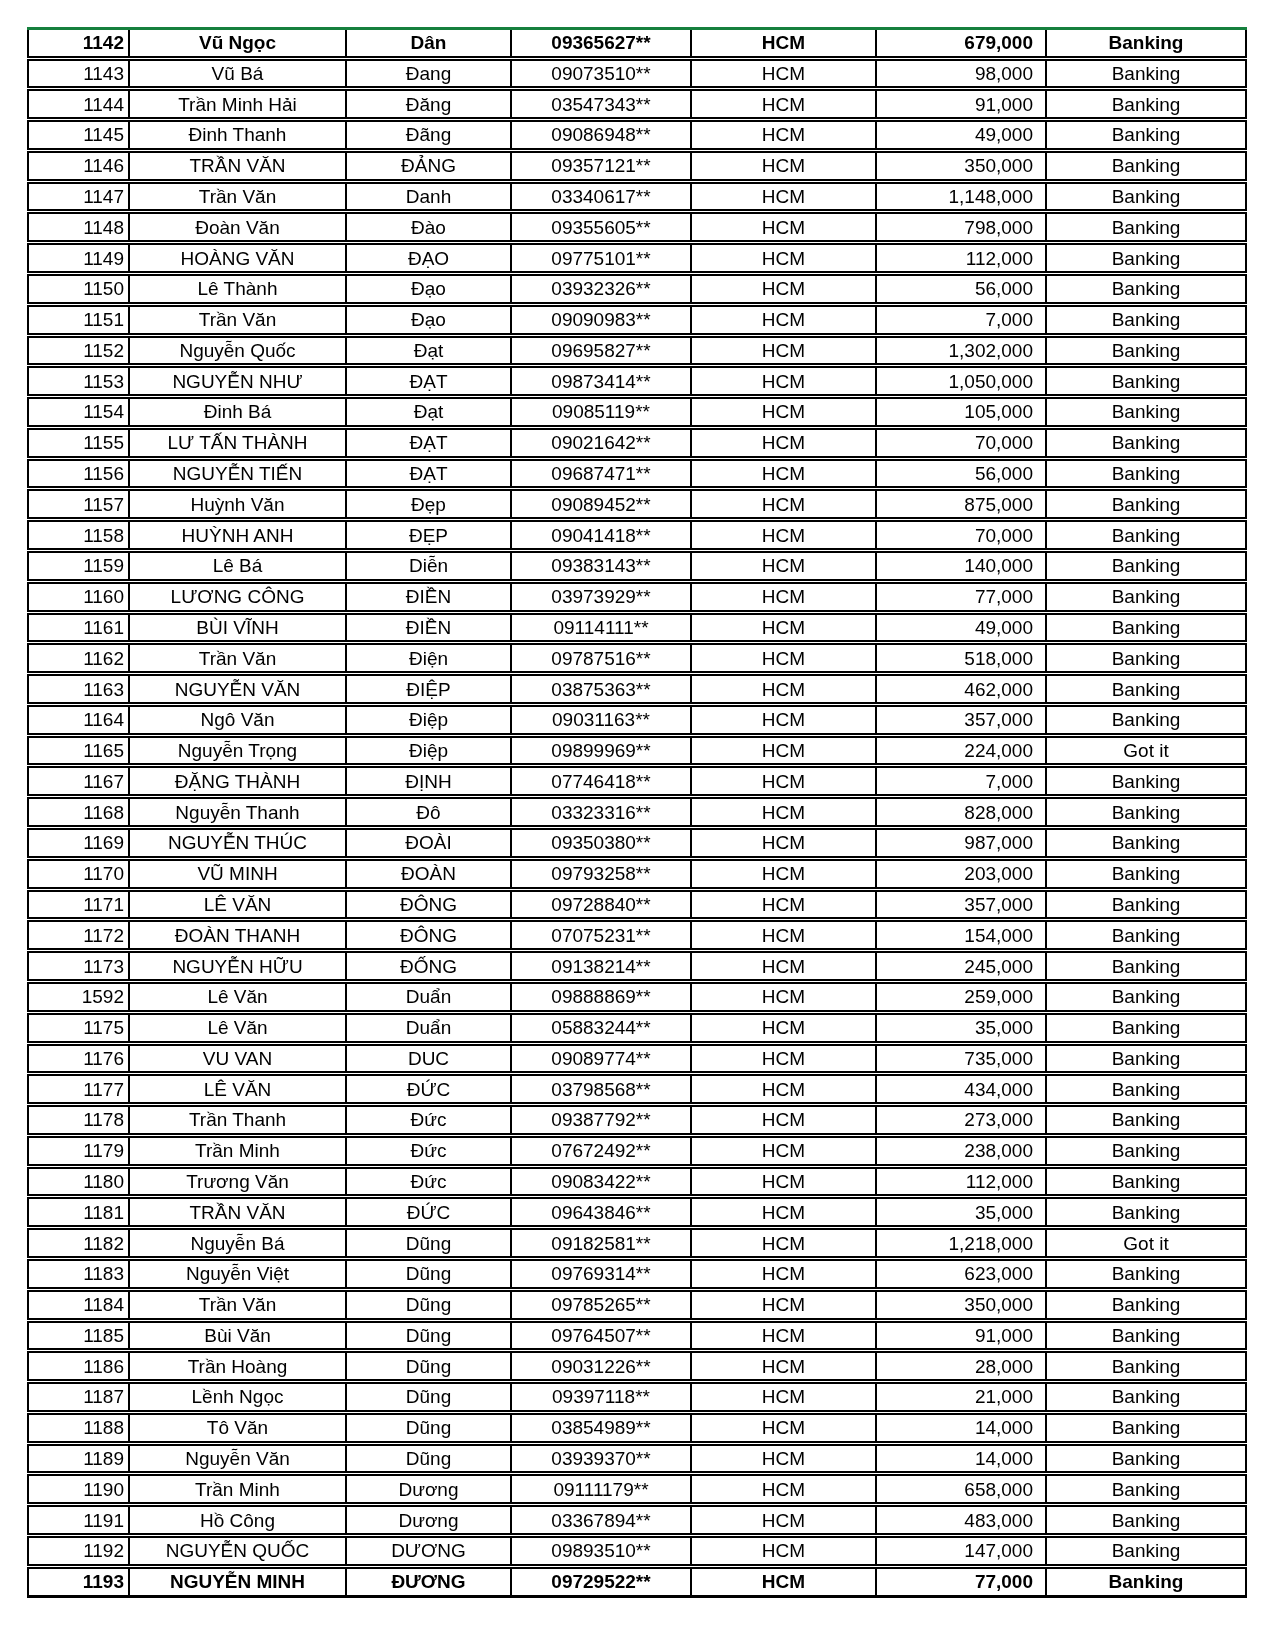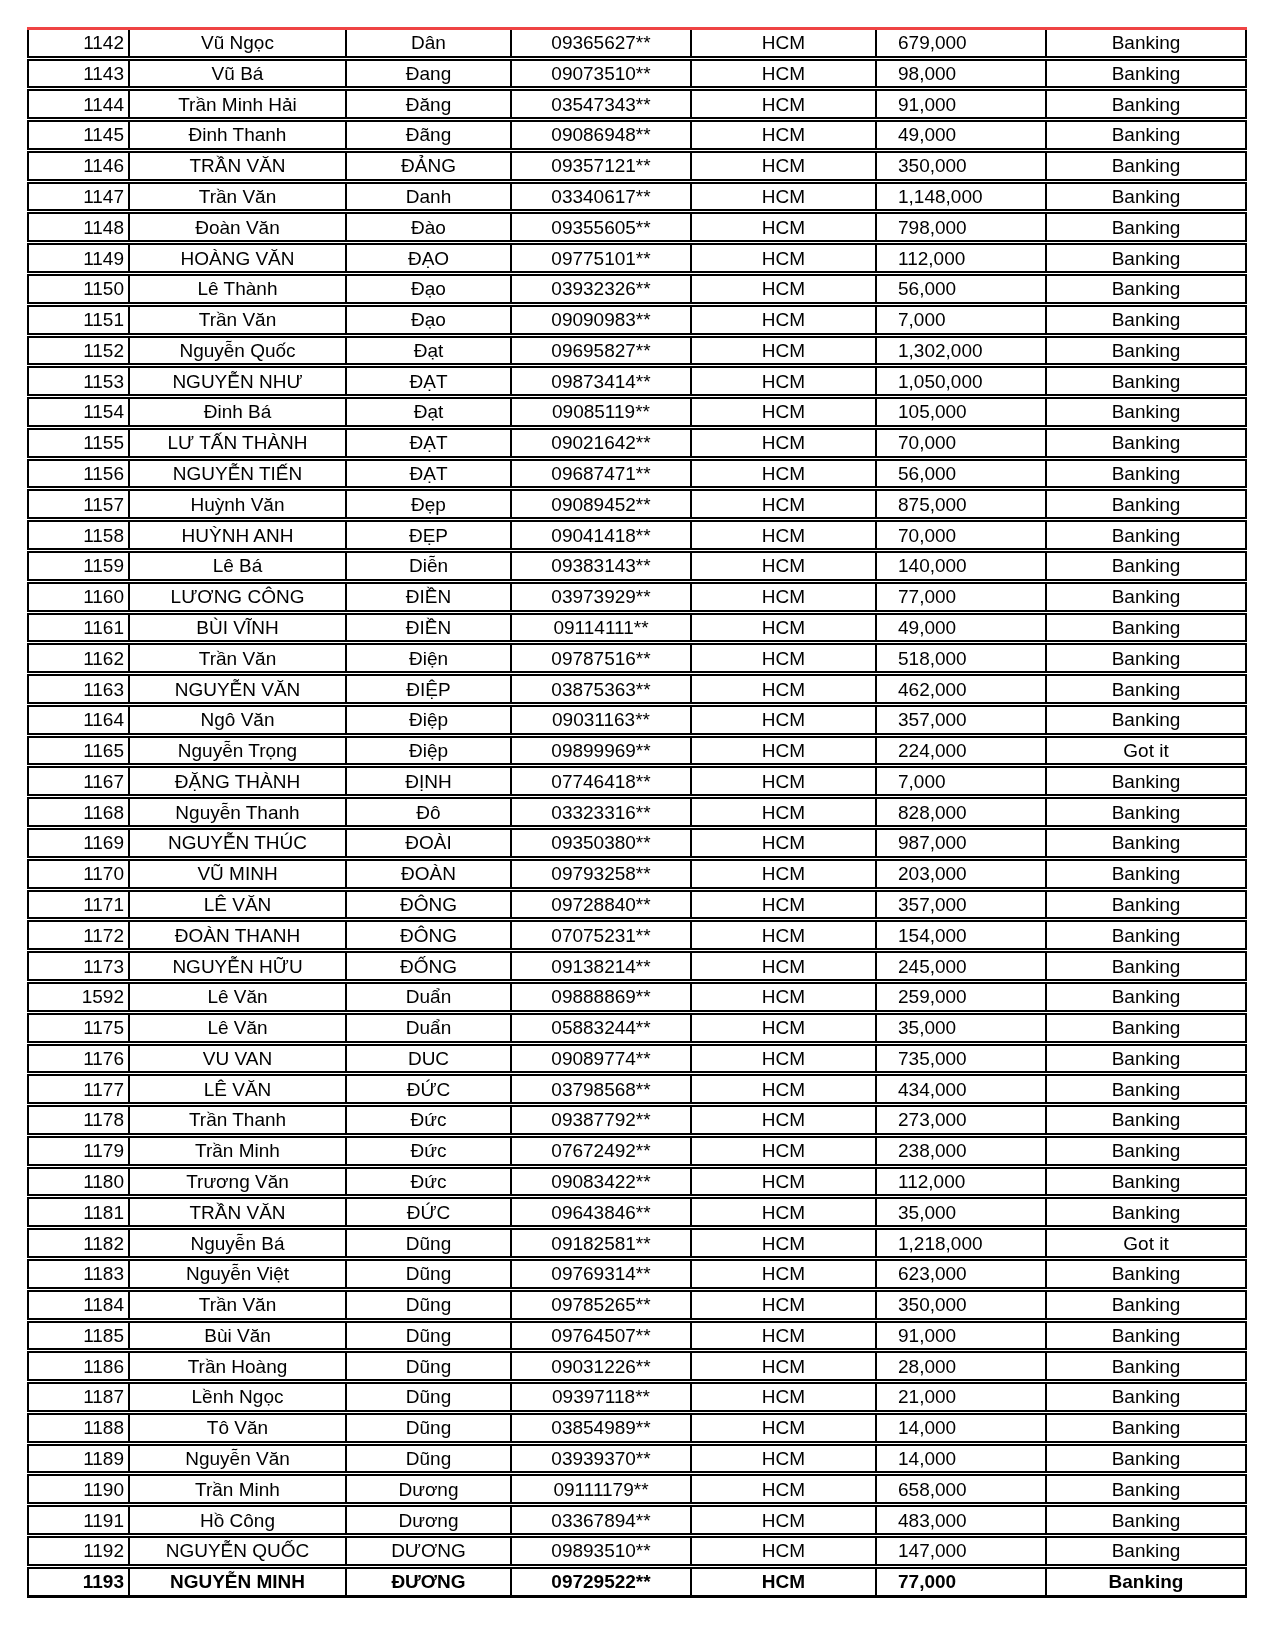--- a/index.html
+++ b/index.html
@@ -39,7 +39,7 @@
     white-space: nowrap;
     color: #000000;
   }
-  table.records tr:first-child td { border-top: 3px solid #ef4444; }
+  table.records tr:first-child td { border-top: 3px solid #15803d; font-weight: bold; }
   table.records tr:last-child td { border-bottom: 3px solid #000000; font-weight: bold; }
   table.records td.col-id {
     text-align: right;

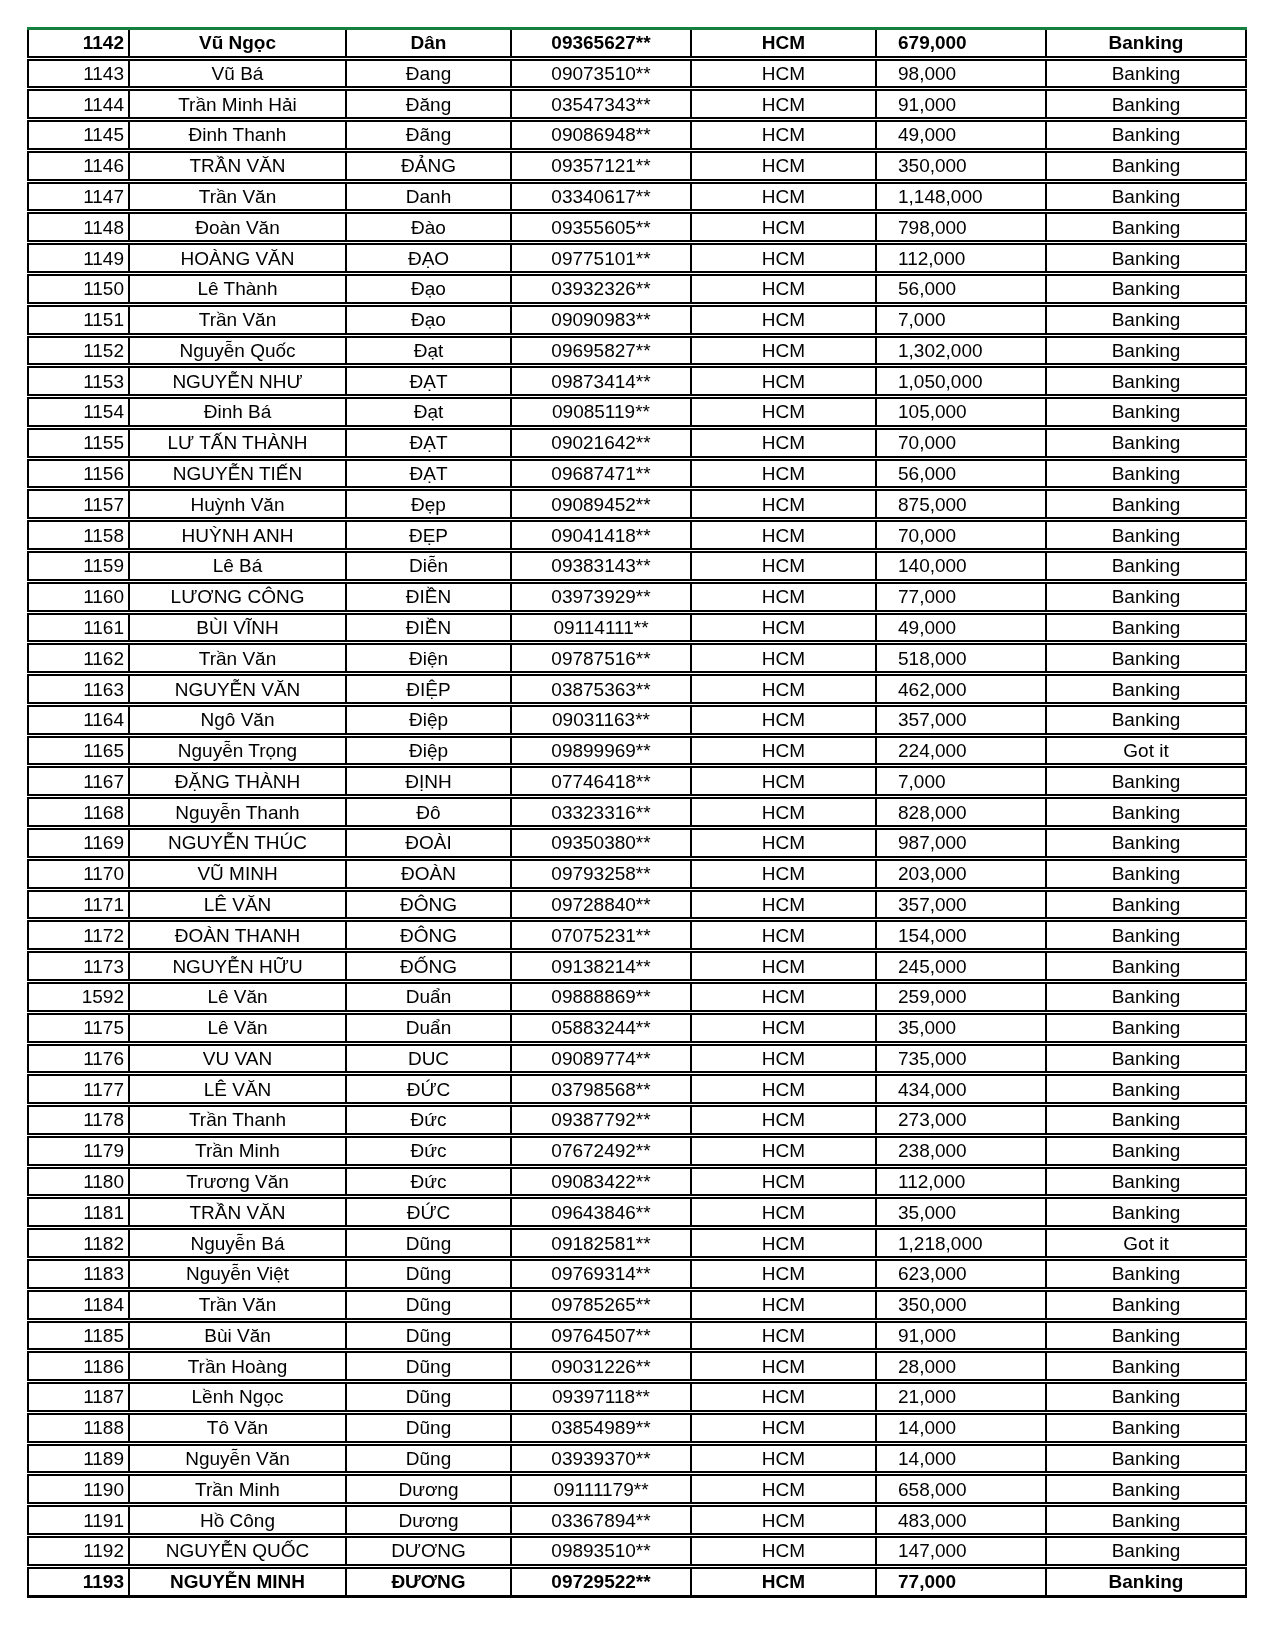--- a/index.html
+++ b/index.html
@@ -46,7 +46,7 @@
     padding-right: 4px;
   }
   table.records td.col-amount {
-    text-align: left;
+    text-align: right;
     padding-right: 12px;
     padding-left: 21px;
   }

